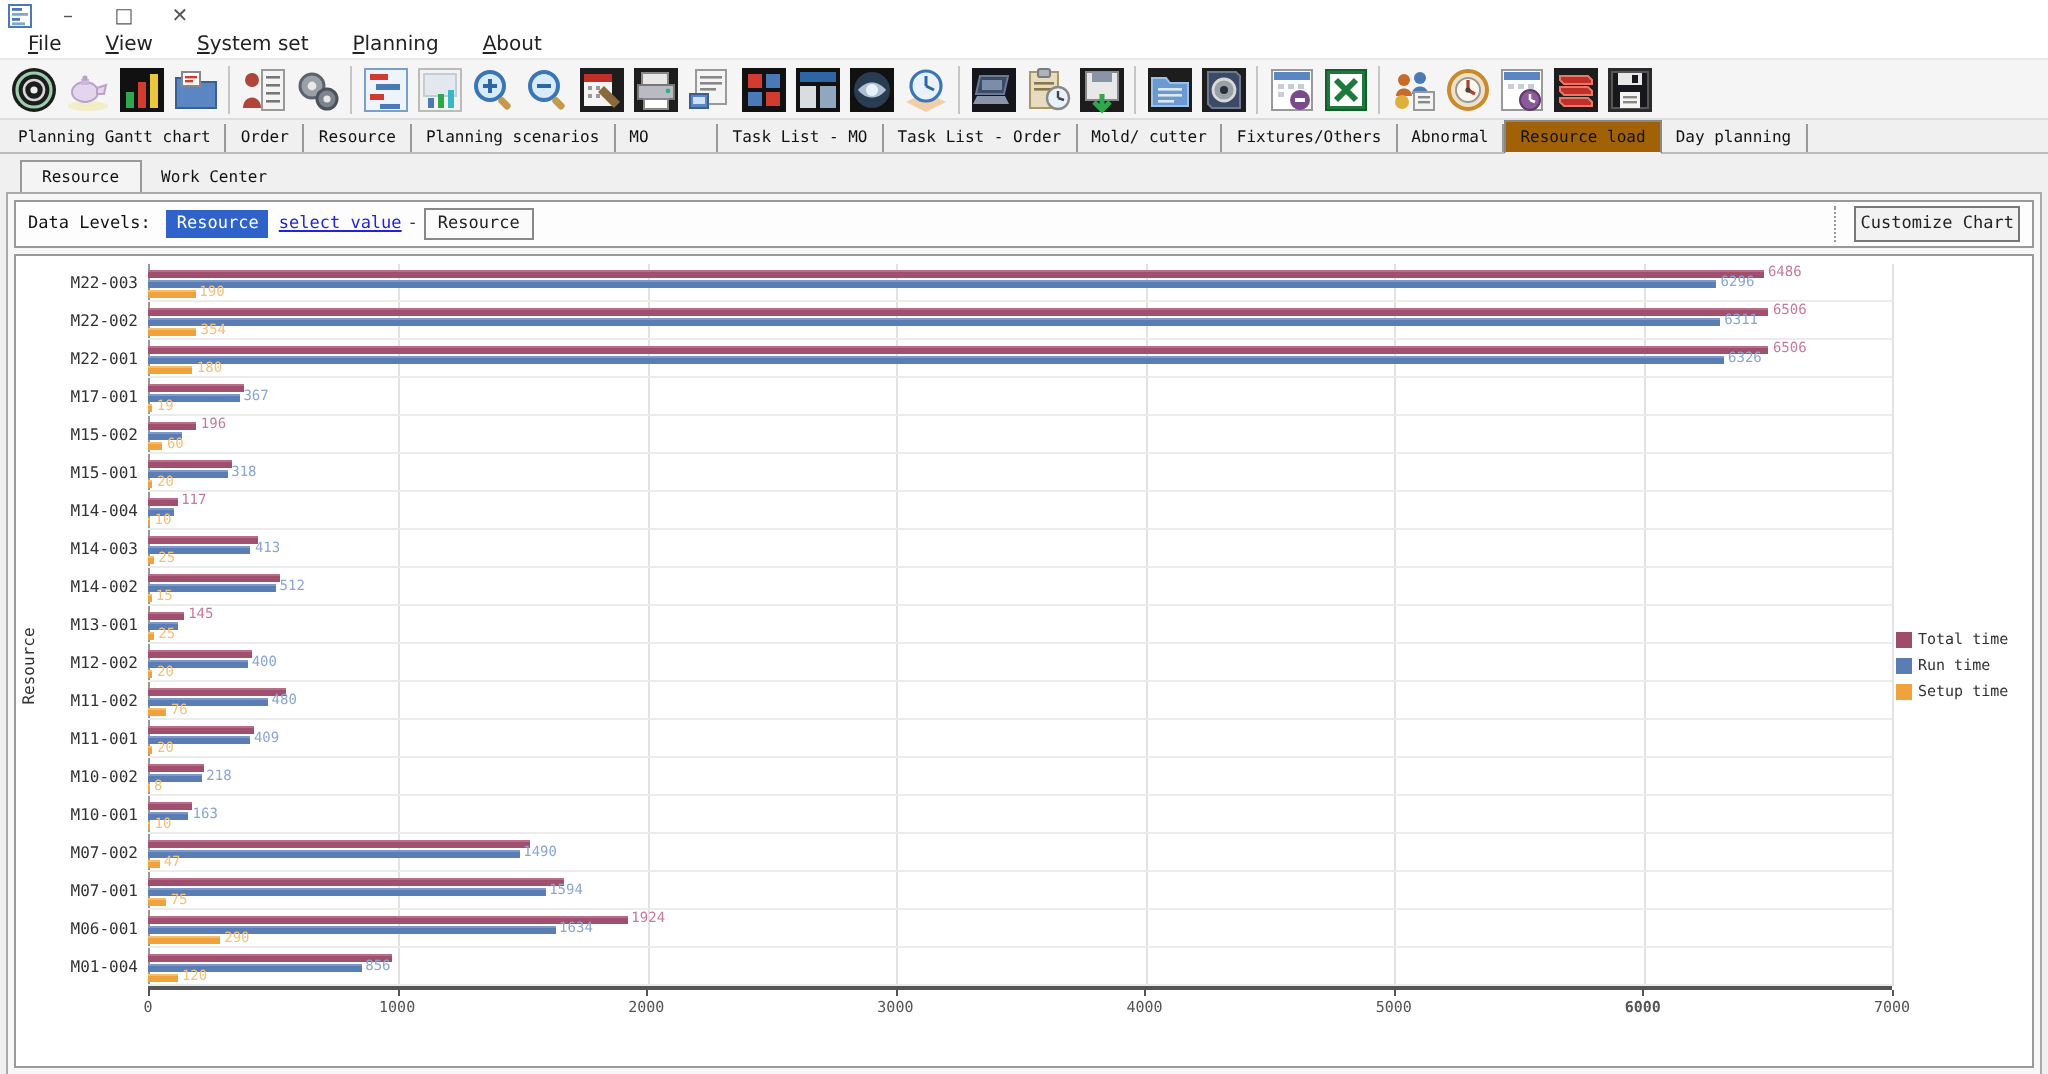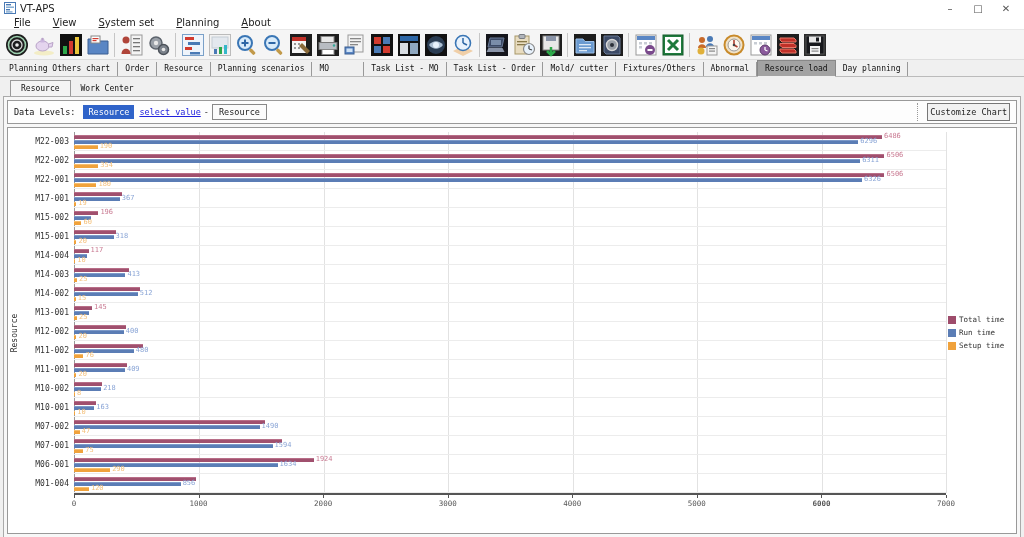--- a/index.html
+++ b/index.html
@@ -75,7 +75,6 @@
       <rect x="2" y="7" width="4" height="1.4" fill="#4a7ab5"></rect>
       <rect x="2" y="9.2" width="6.5" height="1.4" fill="#7fa8d0"></rect>
     </svg>
-  <span class="ttl">VT-APS</span>
   <div class="wctl">
     <span>–</span>
     <span>□</span>

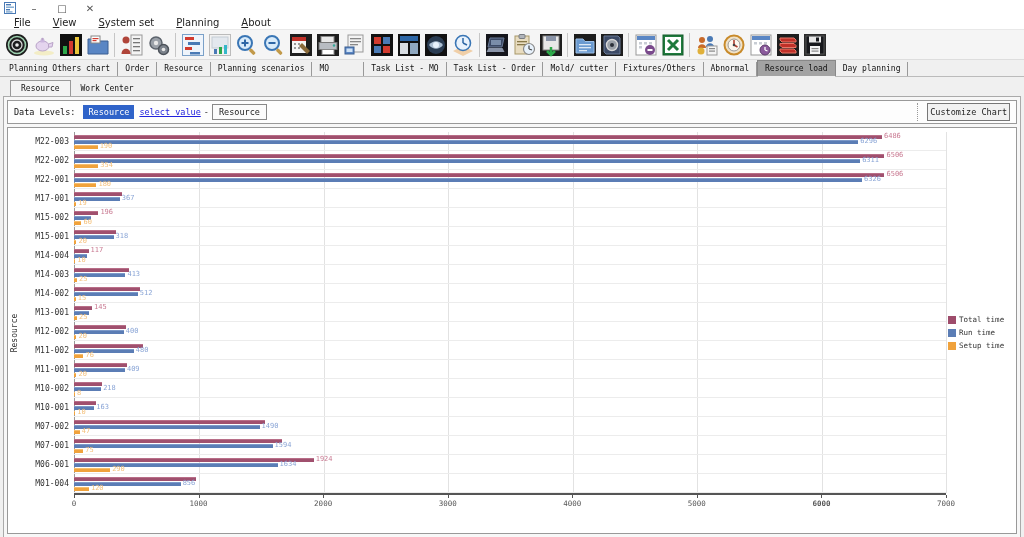--- a/index.html
+++ b/index.html
@@ -361,7 +361,7 @@
   </div>
 
 <div class="tabs1">
-    <span class="tab1">Planning Others chart</span>
+    <span class="tab1">Planning Gantt chart</span>
     <span class="tab1">Order</span>
     <span class="tab1">Resource</span>
     <span class="tab1">Planning scenarios</span>

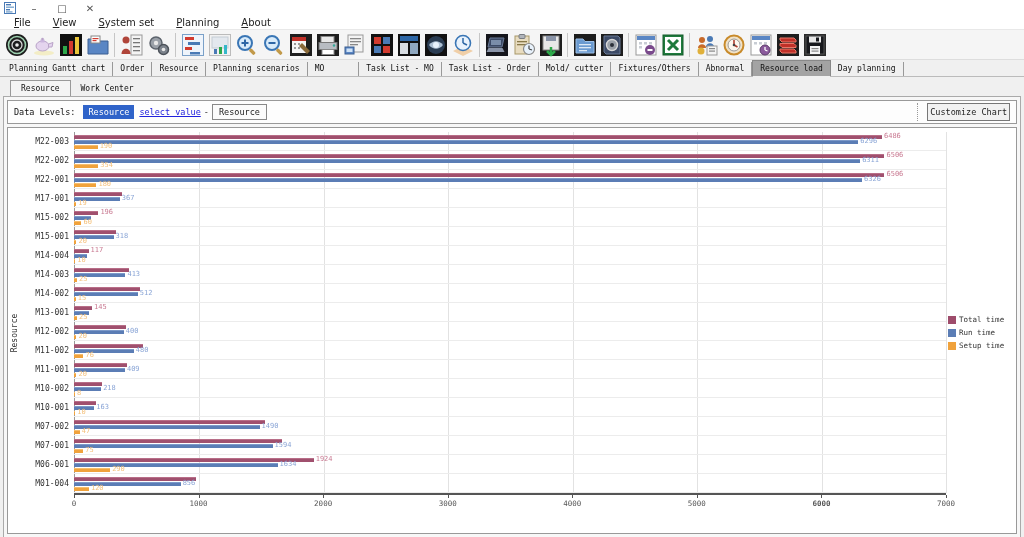--- a/index.html
+++ b/index.html
@@ -24,7 +24,7 @@
   .tabs1 { height:17px; background:#f0f0f0; display:flex; align-items:flex-end; border-bottom:1px solid #bbb; padding-left:2px;}
   .tab1 { font-size:8px; color:#111; padding:2px 7px 3px 7px; border-right:1px solid #999; white-space:nowrap; }
   .tab1.wide { padding-right:34px; }
-  .tab1.active { border:1px solid #888; border-bottom:1px solid #f0f0f0; background:#a3a3a3; margin-bottom:-1px; padding-top:3px; border-right:1px solid #888;}
+  .tab1.active { border:1px solid #888; border-bottom:1px solid #f0f0f0; background:#a16207; margin-bottom:-1px; padding-top:3px; border-right:1px solid #888;}
   .tabs2 { height:19px; background:#f0f0f0; display:flex; align-items:flex-end; padding-left:10px; }
   .tab2 { font-size:8px; color:#111; padding:3px 10px; }
   .tab2.active { border:1px solid #999; border-bottom:none; background:#f4f4f4; }

